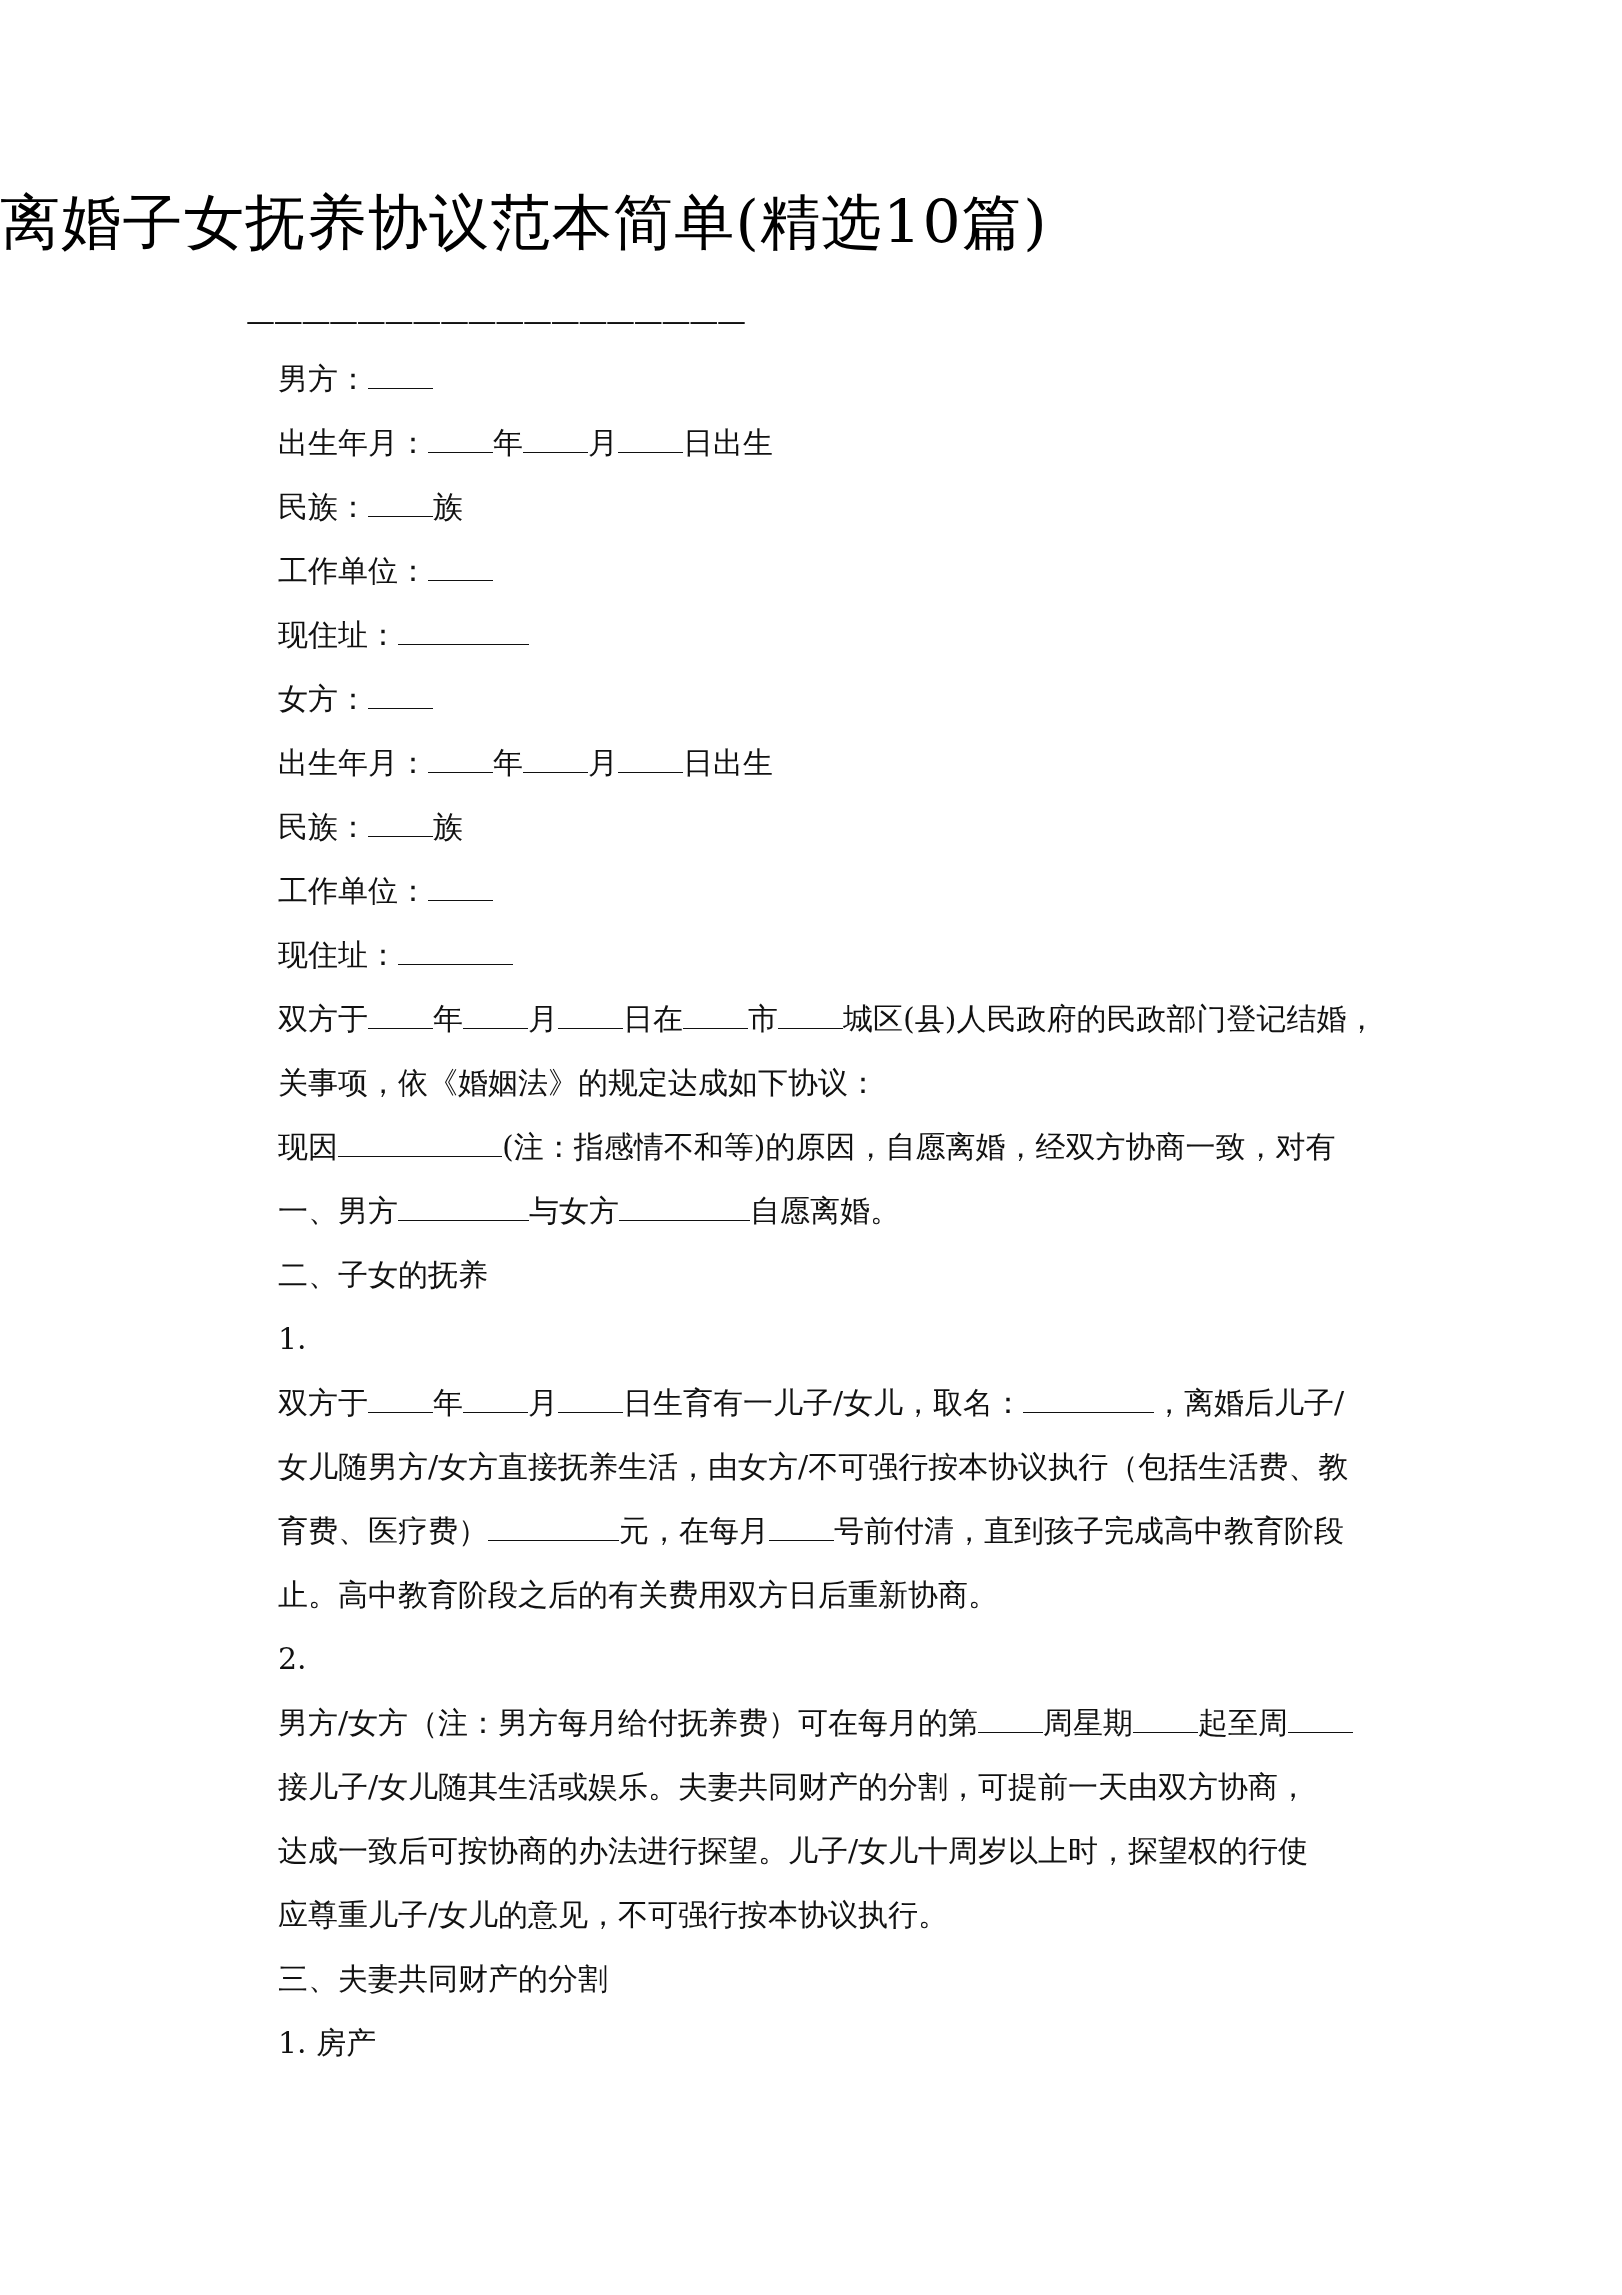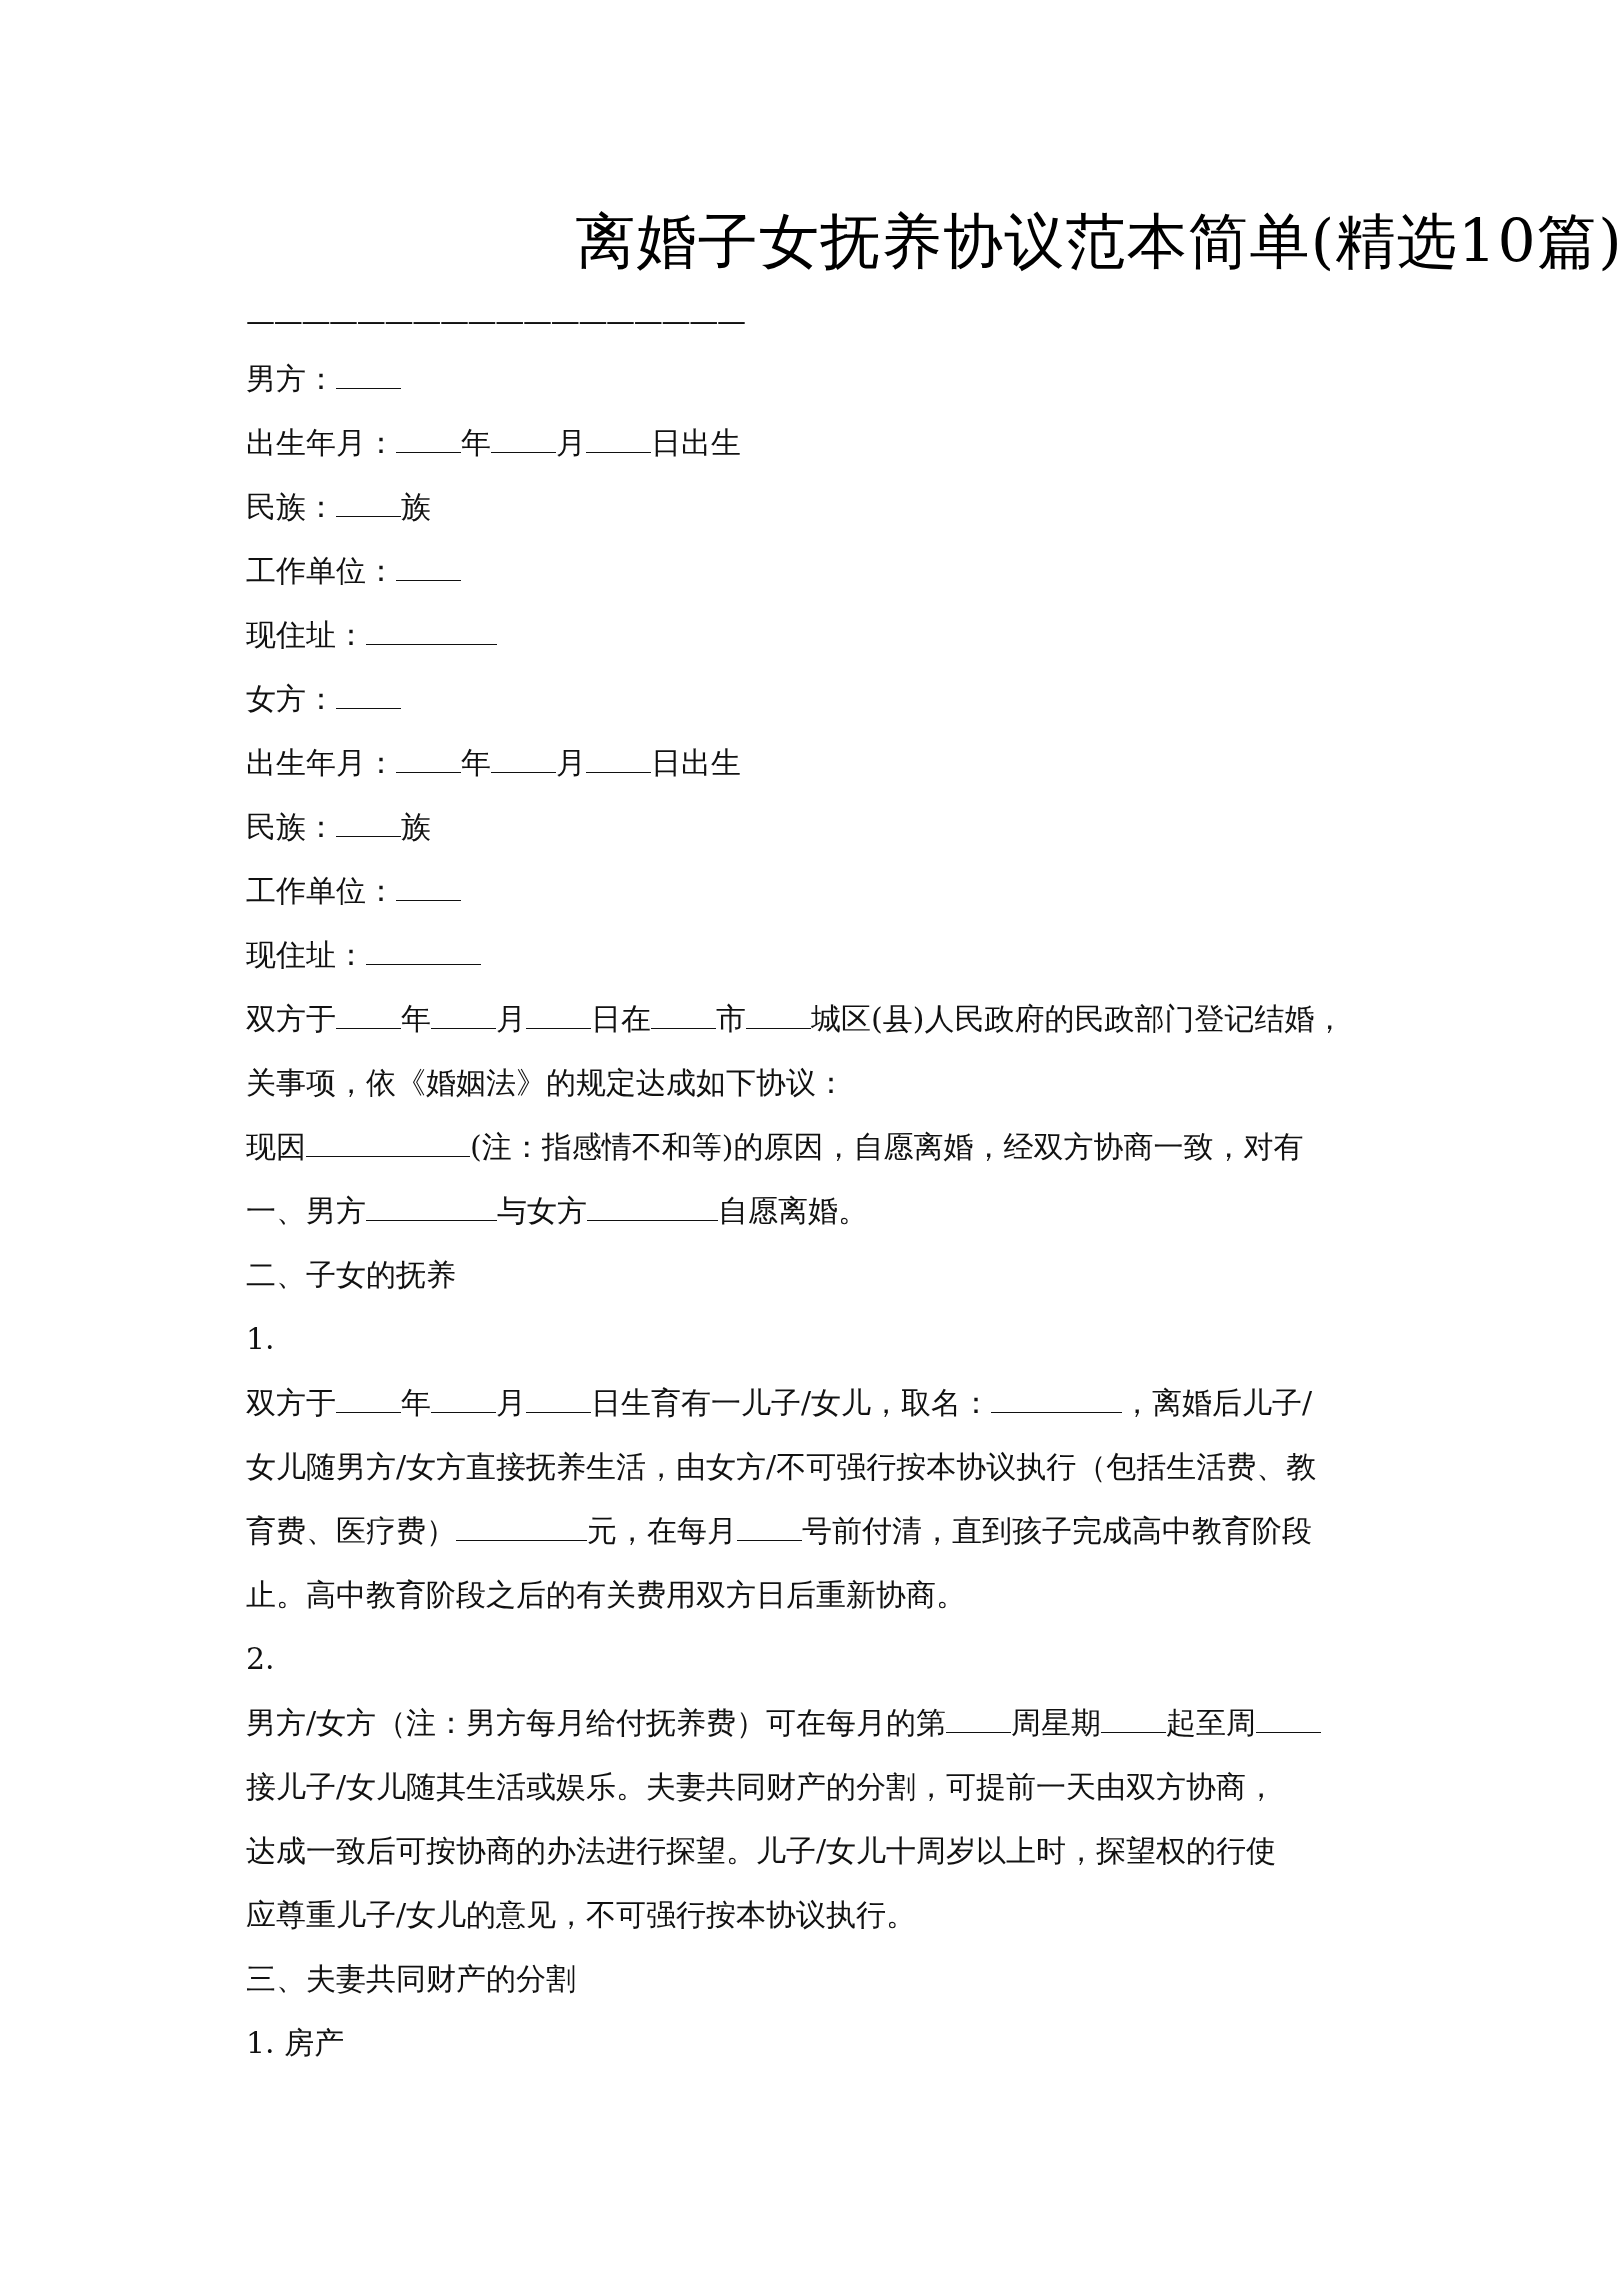--- a/index.html
+++ b/index.html
@@ -26,8 +26,8 @@
     position: absolute;
     left: 0;
     width: 1623px;
-    top: 199px;
-    text-align: right;
+    top: 180px;
+    text-align: left;
     font-size: 60px;
     line-height: 85px;
     letter-spacing: 1.3px;

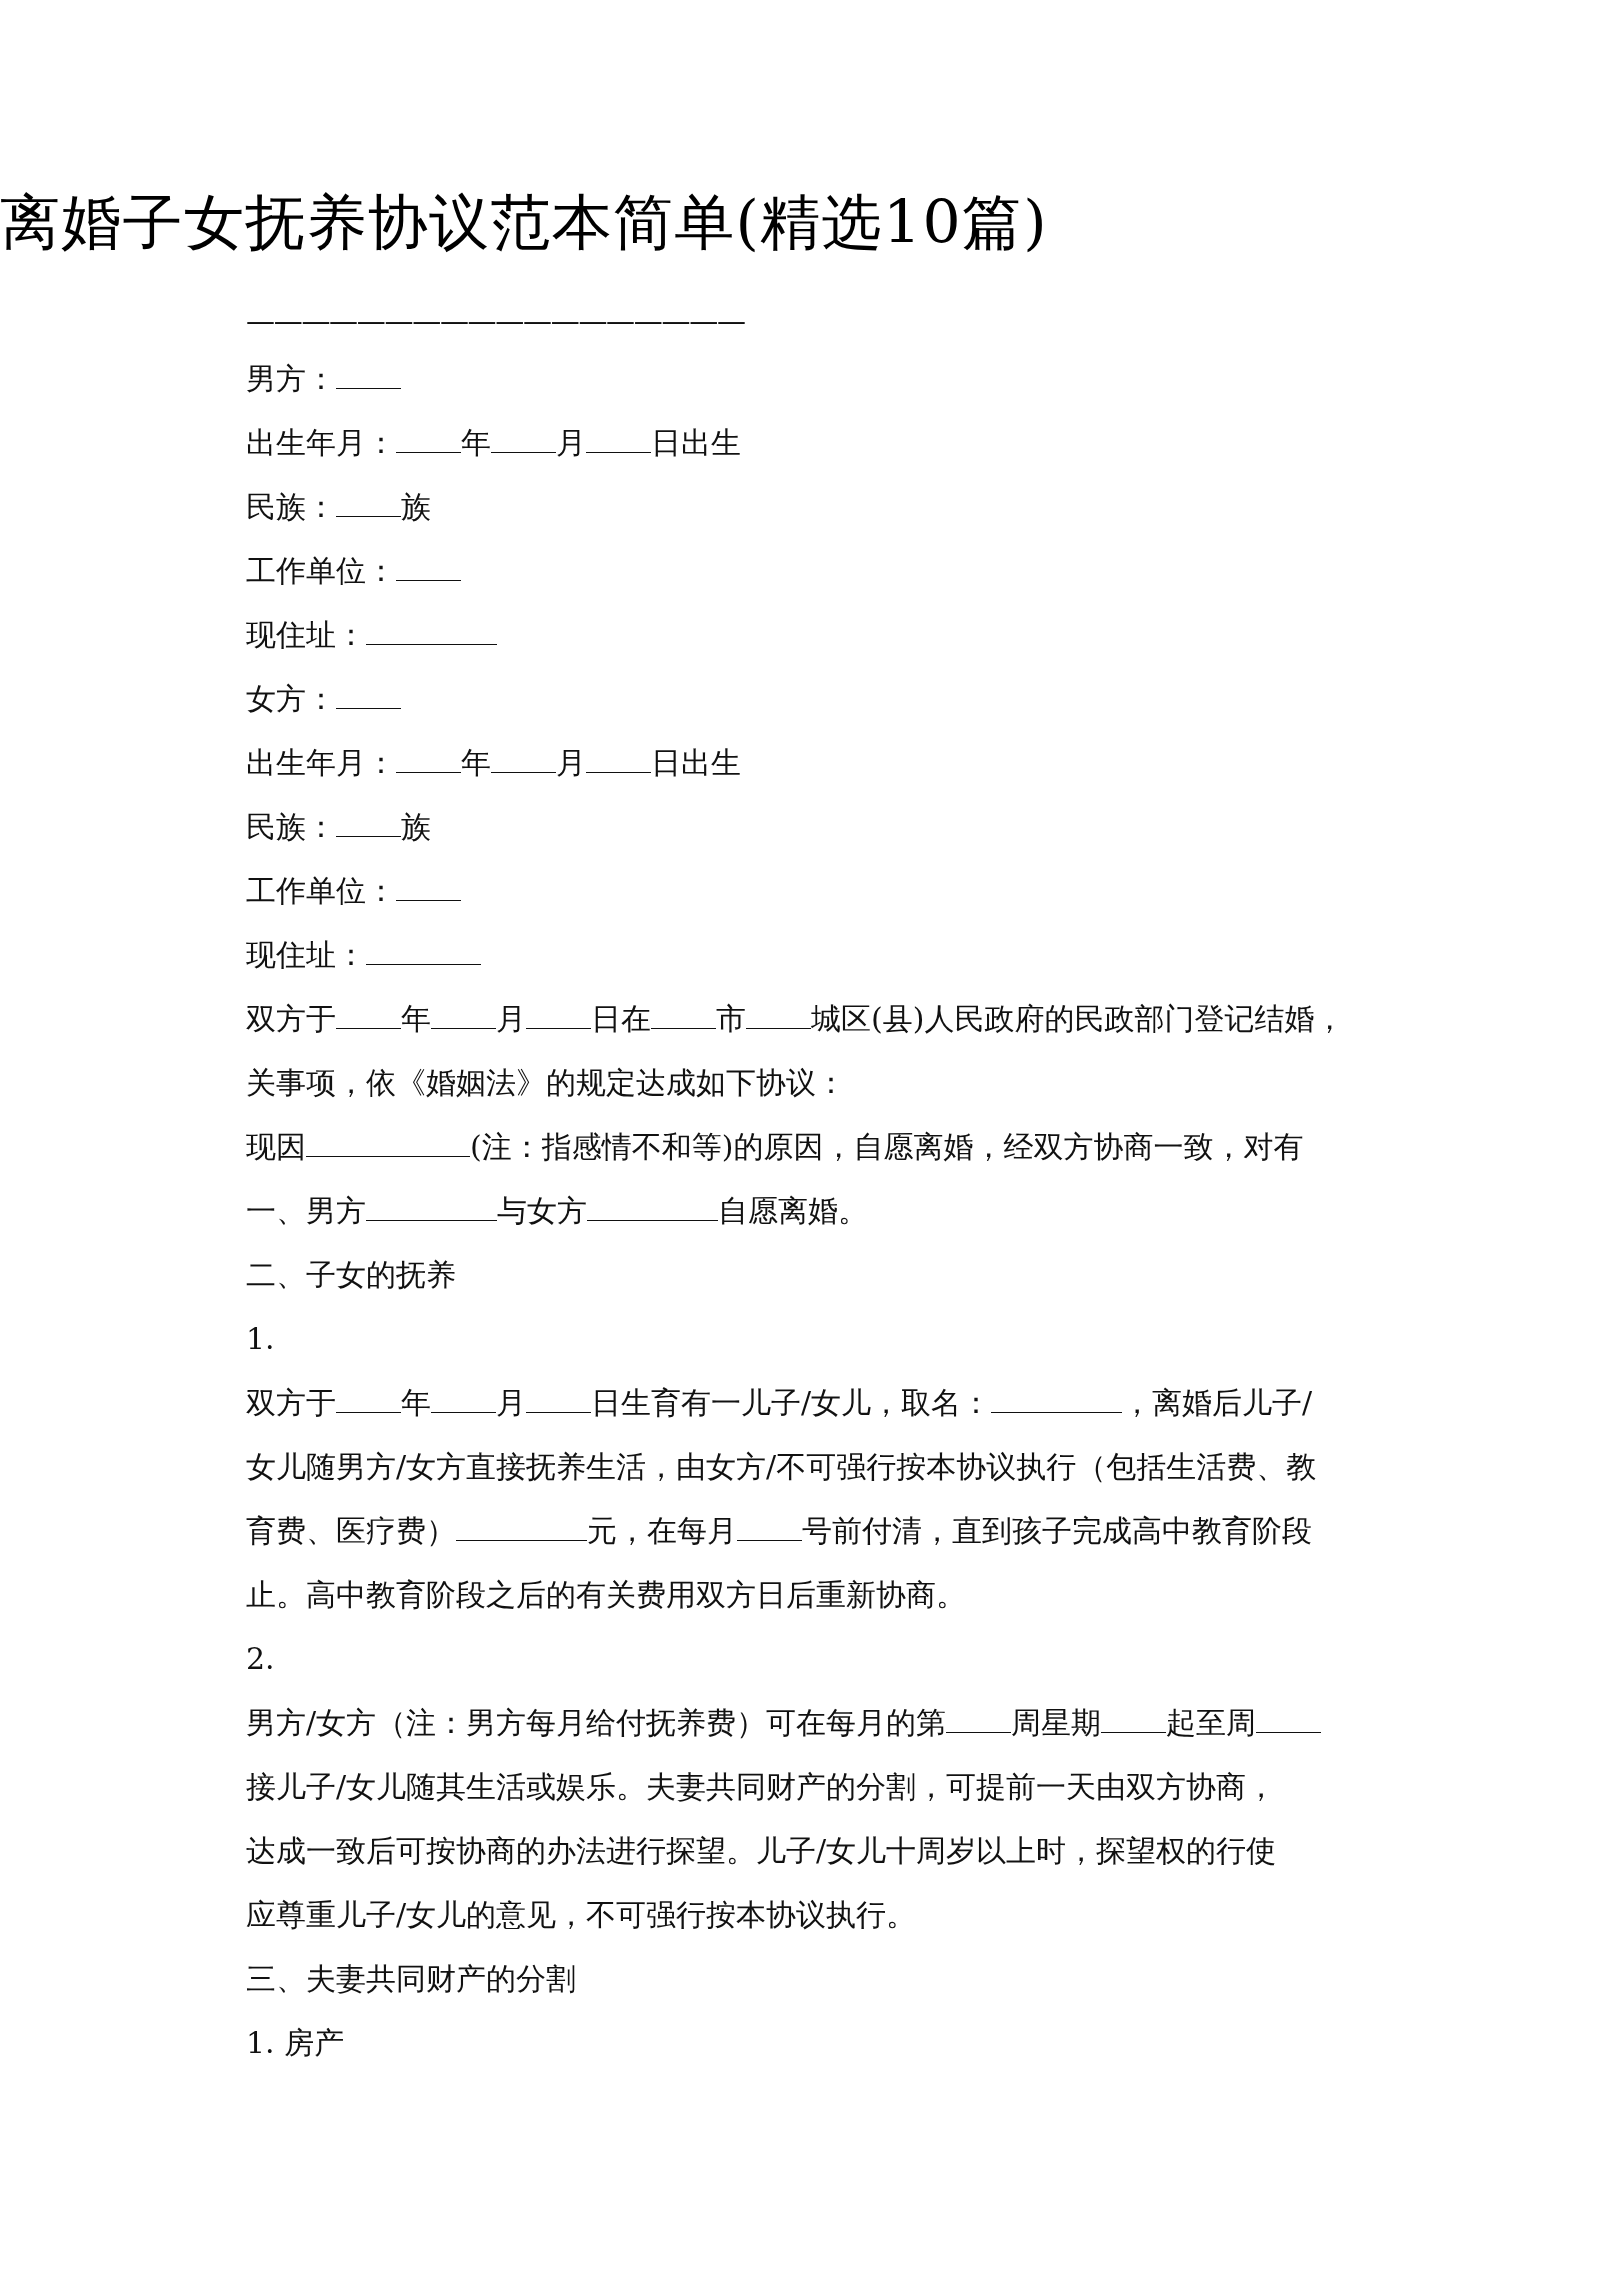--- a/index.html
+++ b/index.html
@@ -55,6 +55,7 @@
     white-space: nowrap;
     height: 64px;
     overflow: visible;
+    margin-left: 32px;
   }
   .blank {
     display: inline-block;

